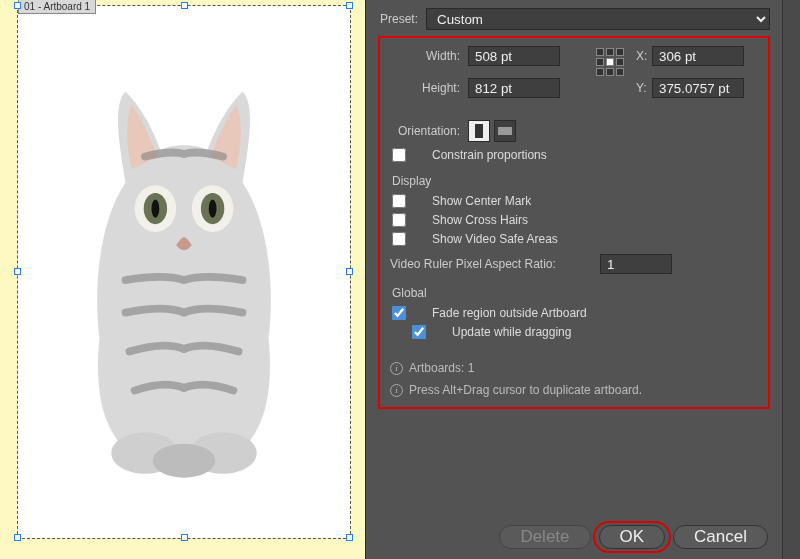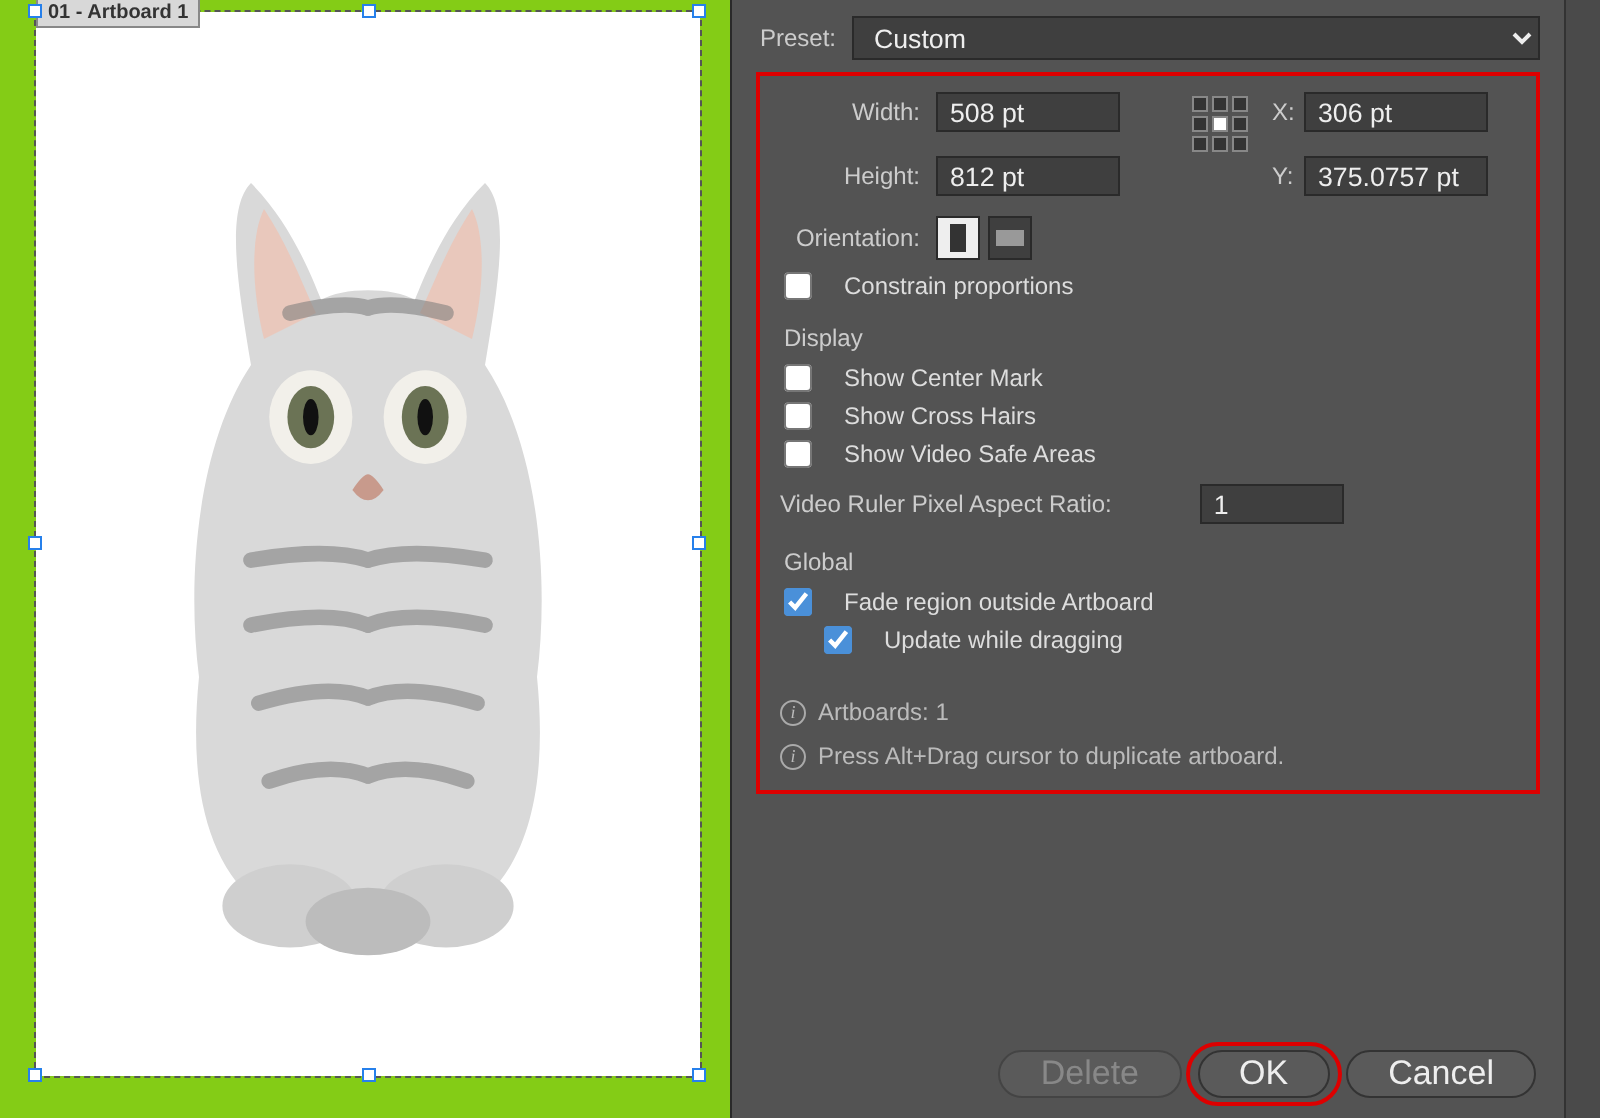--- a/index.html
+++ b/index.html
@@ -6,7 +6,7 @@
   body { background:#808080; width:800px; height:559px; overflow:hidden; position:relative; color:#ddd; font-size:12px; }
 
   
-  .canvas-area { position:absolute; left:0; top:0; width:412px; height:559px; background:#84cc16;font-weight:bold; }
+  .canvas-area { position:absolute; left:0; top:0; width:412px; height:559px; background:#fef9c3; }
   .artboard { position:absolute; left:18px; top:6px; width:332px; height:532px; background:#fff; outline:1px dashed #555; }
   .artboard-label { position:absolute; left:18px; top:-1px; background:#d8d8d8; border:1px solid #888; font-size:10px; color:#333; padding:1px 5px; }
   .handle { position:absolute; width:7px; height:7px; background:#fff; border:1px solid #2680eb; }

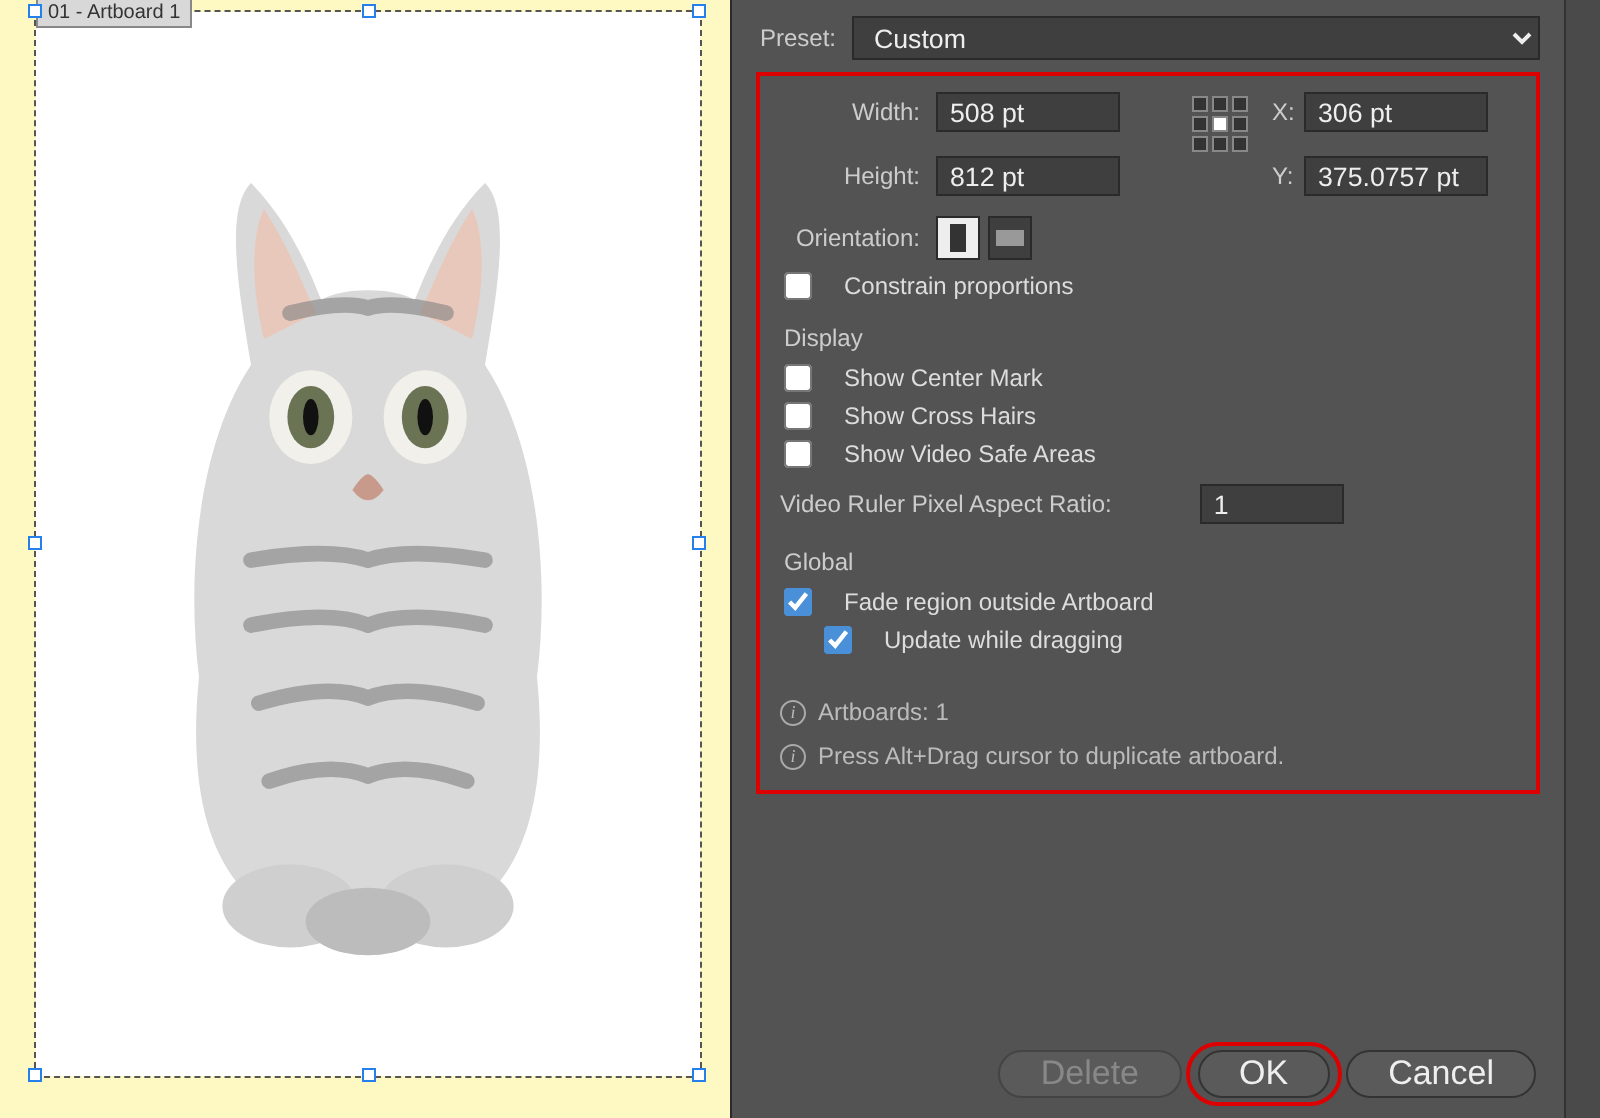--- a/index.html
+++ b/index.html
@@ -145,7 +145,7 @@
         </div>
       </div>
 
-      <div class="row" style="margin-top:4px;">
+      <div class="row" style="margin-top:16px;">
         <span class="lbl">Orientation:</span>
         <div class="orient-btn sel">
             <div class="orient-rect portrait"></div>

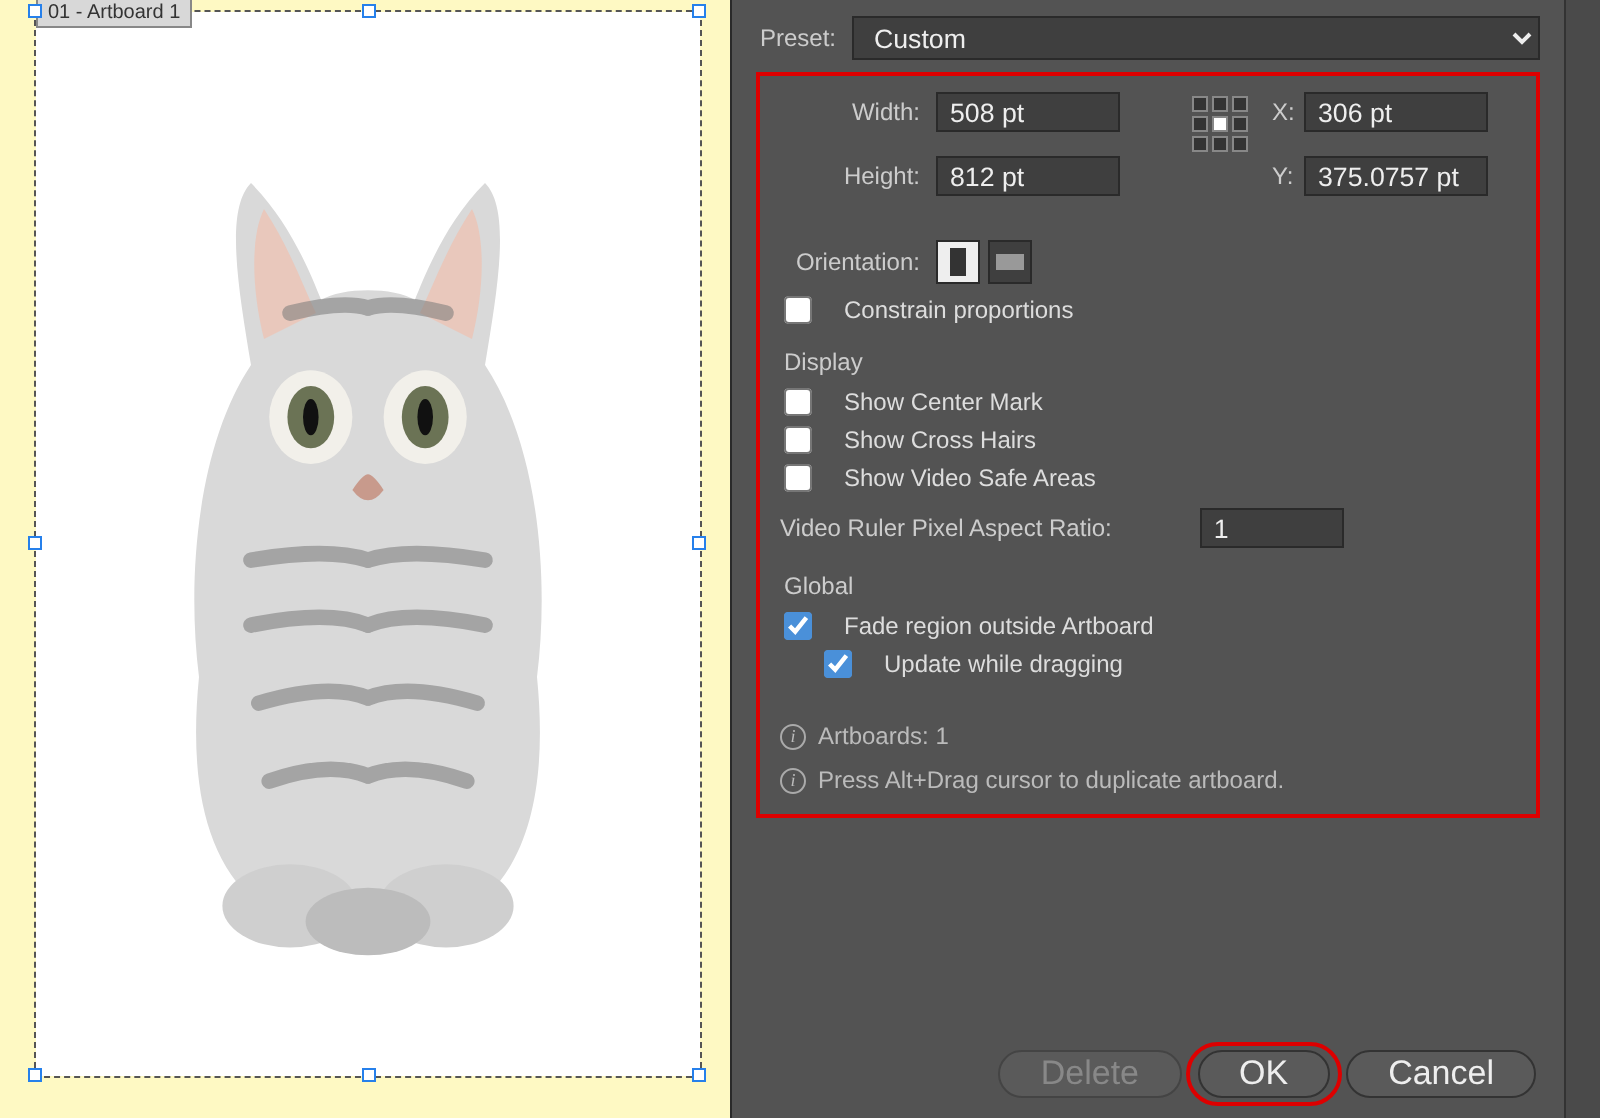--- a/index.html
+++ b/index.html
@@ -40,7 +40,7 @@
   .orient-btn.sel .orient-rect{background:#333;}
   .portrait{width:8px;height:14px;} .landscape{width:14px;height:8px;}
 
-  .chk{display:flex;gap:16px;margin:5px 0 0 2px;}
+  .chk{display:flex;gap:26px;margin:5px 0 0 2px;}
   .chk input{width:14px;height:14px;accent-color:#4a90d9;}
   .indent{margin-left:22px;}
 

